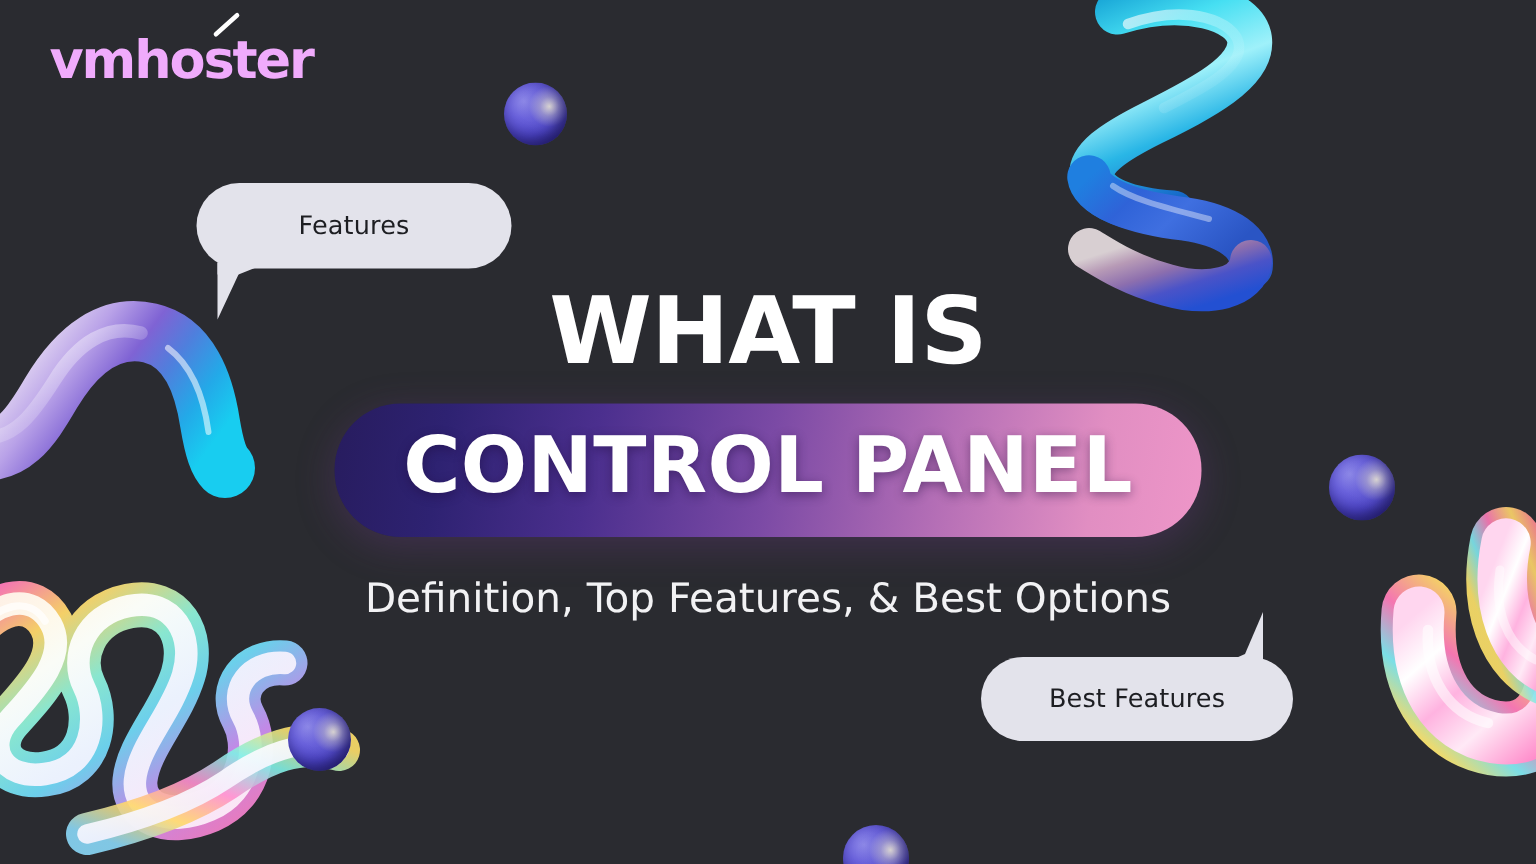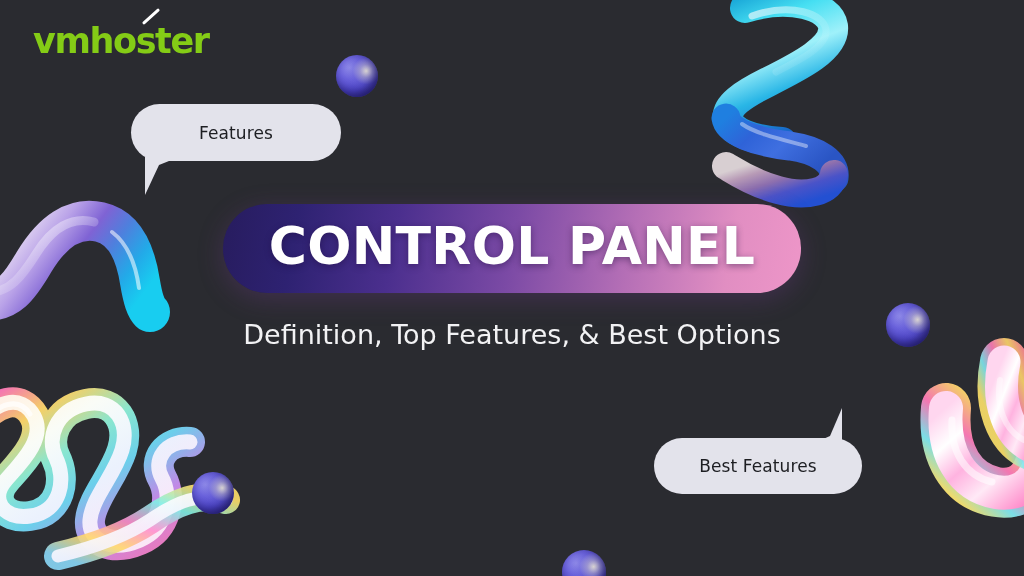--- a/index.html
+++ b/index.html
@@ -37,7 +37,7 @@
     font-family: "DejaVu Sans", sans-serif;
     font-size: 35px;
     font-weight: 700;
-    color: #84cc16;
+    color: #f0abfc;
     letter-spacing: -1.4px;
     line-height: 1;
     position: relative;

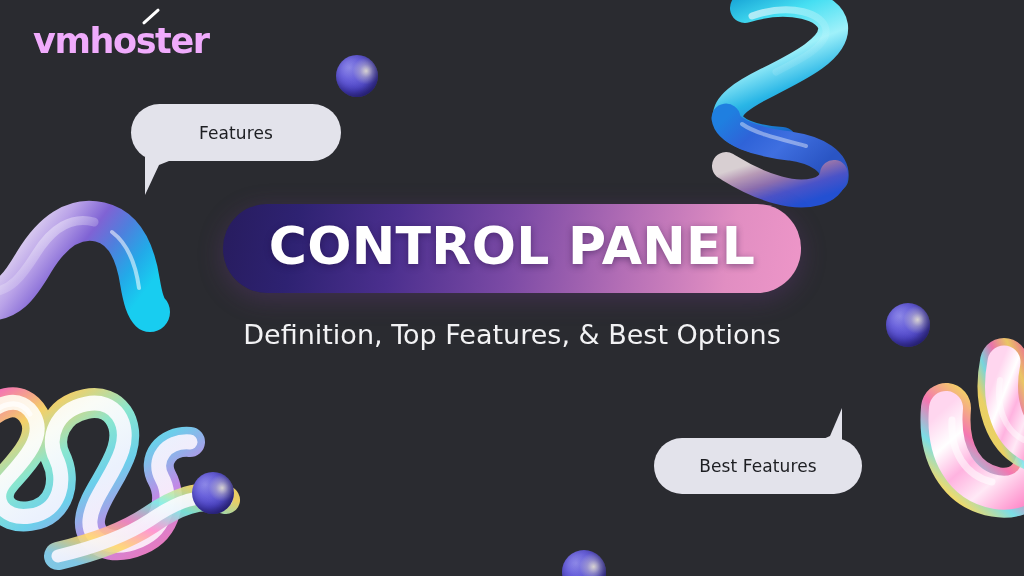--- a/index.html
+++ b/index.html
@@ -130,7 +130,7 @@
 
   #bubble-features {
     left: 131px;
-    top: 104px;
+    top: 122px;
     width: 210px;
     height: 57px;
   }

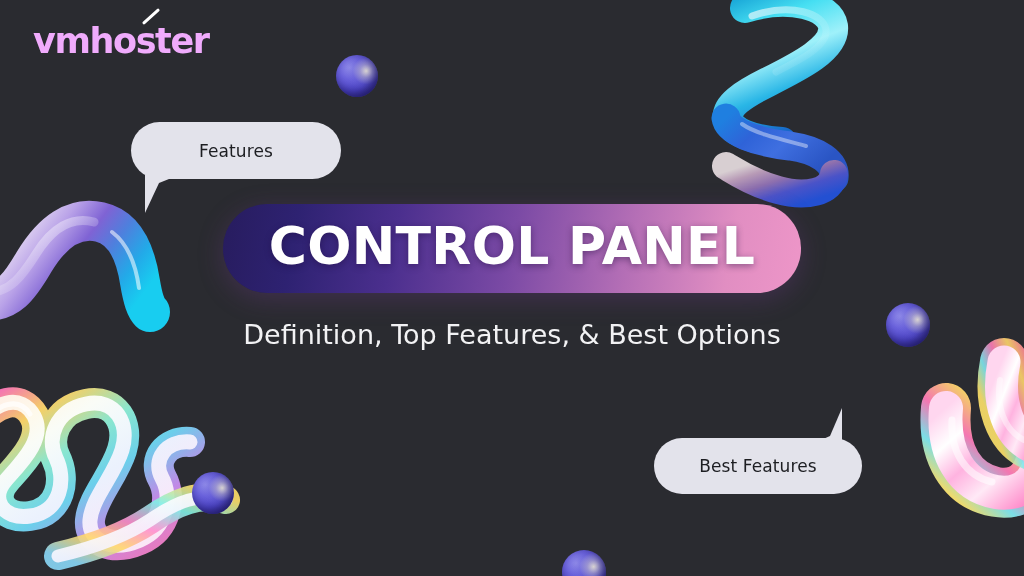--- a/index.html
+++ b/index.html
@@ -320,6 +320,7 @@
   </div>
 
   <div class="headline-wrap">
+    <div class="headline">WHAT IS</div>
     <div class="pill">
       <span class="pill-text">CONTROL PANEL</span>
     </div>

